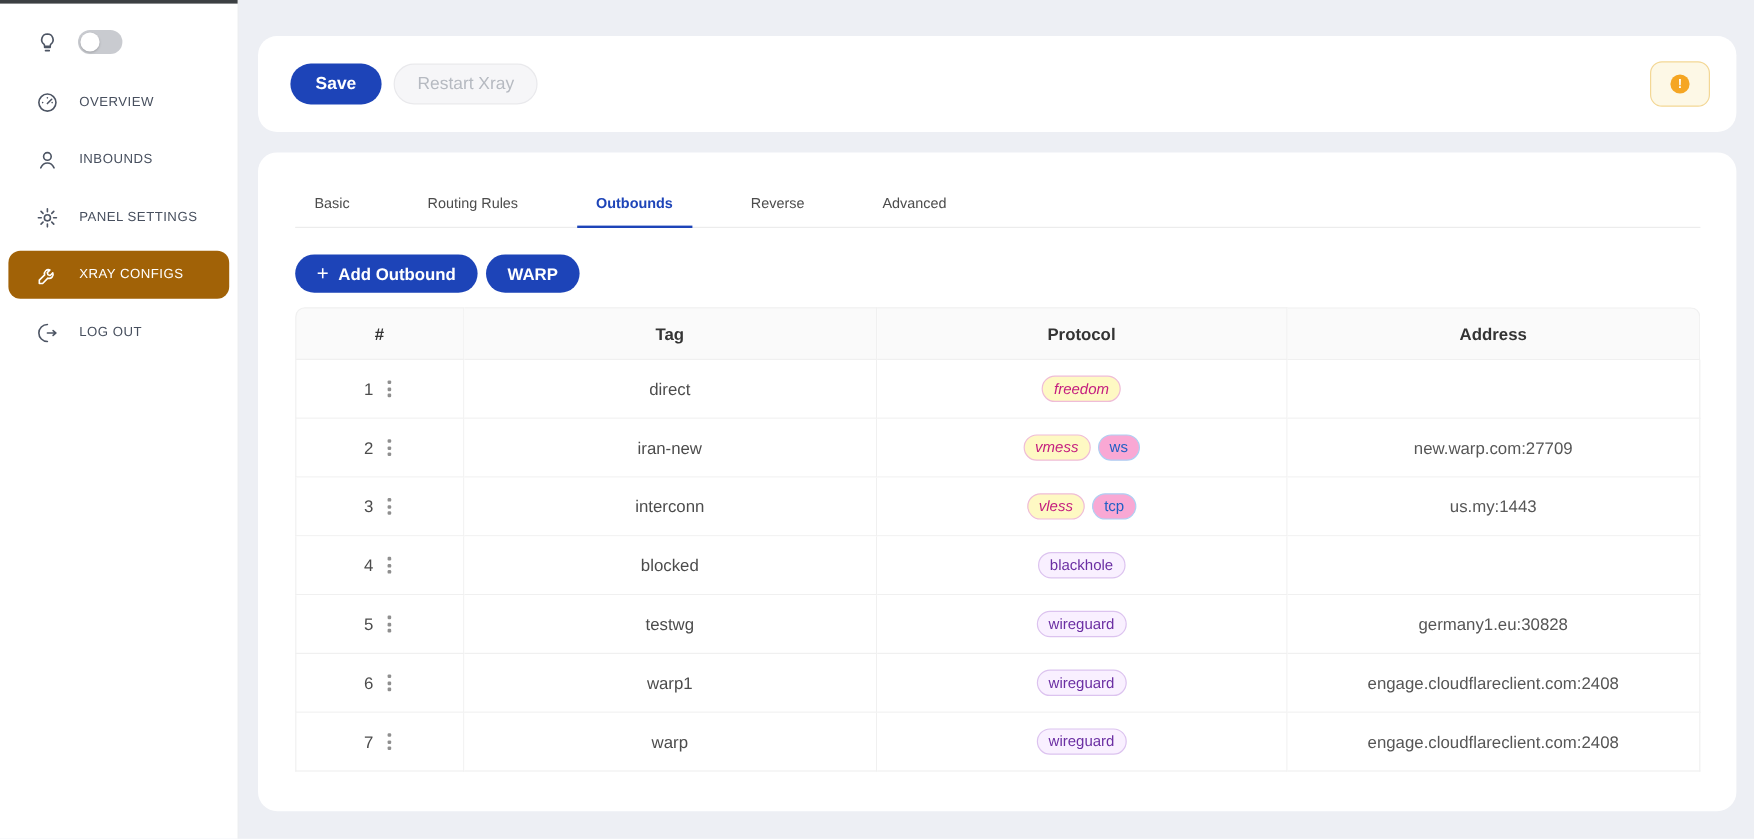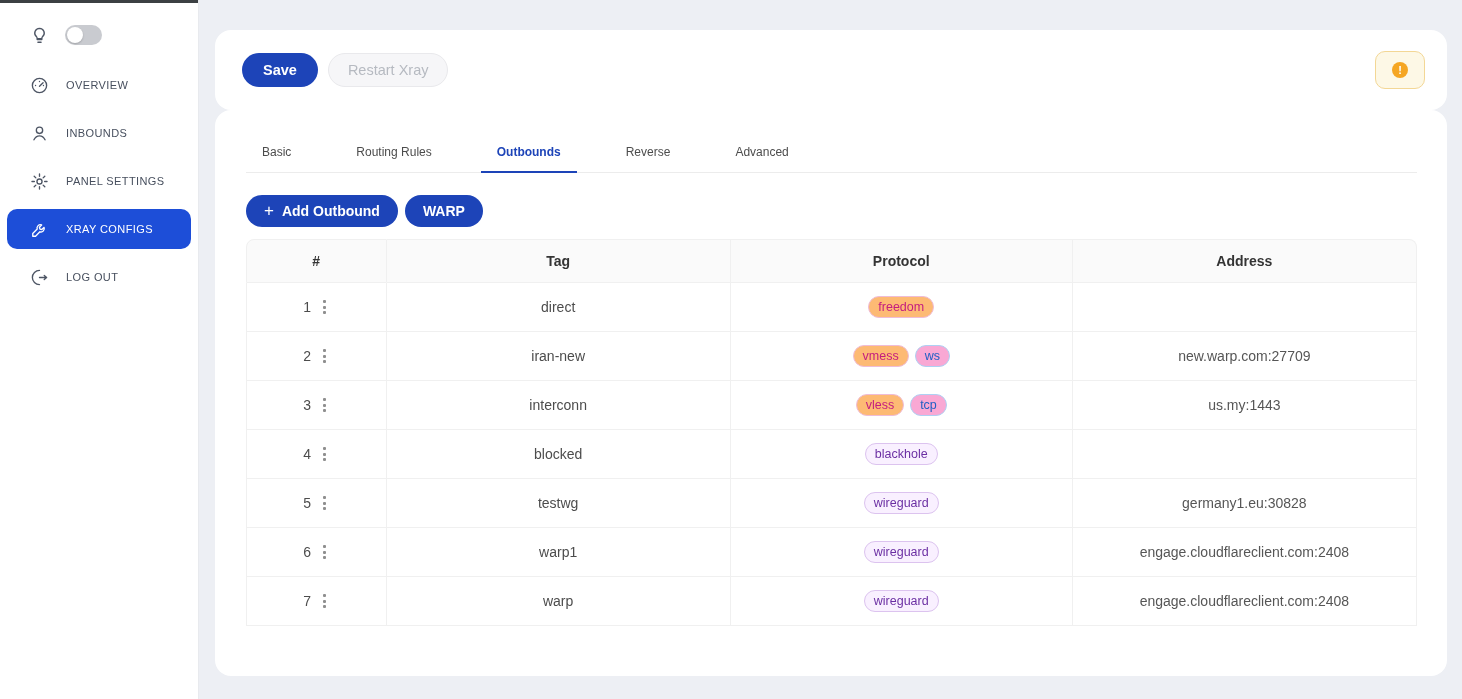--- a/index.html
+++ b/index.html
@@ -41,7 +41,7 @@
   .nav-item.active svg { stroke: #ffffff; }
 
   
-  .main { flex: 1; padding: 30px 15px 23px 16px; display: flex; flex-direction: column; min-width: 0; }
+  .main { flex: 1; padding: 30px 15px 23px 16px; display: flex; flex-direction: column; gap: 17px; min-width: 0; }
 
   .top-card {
     background: #fff; border-radius: 16px; height: 80px; flex-shrink: 0;

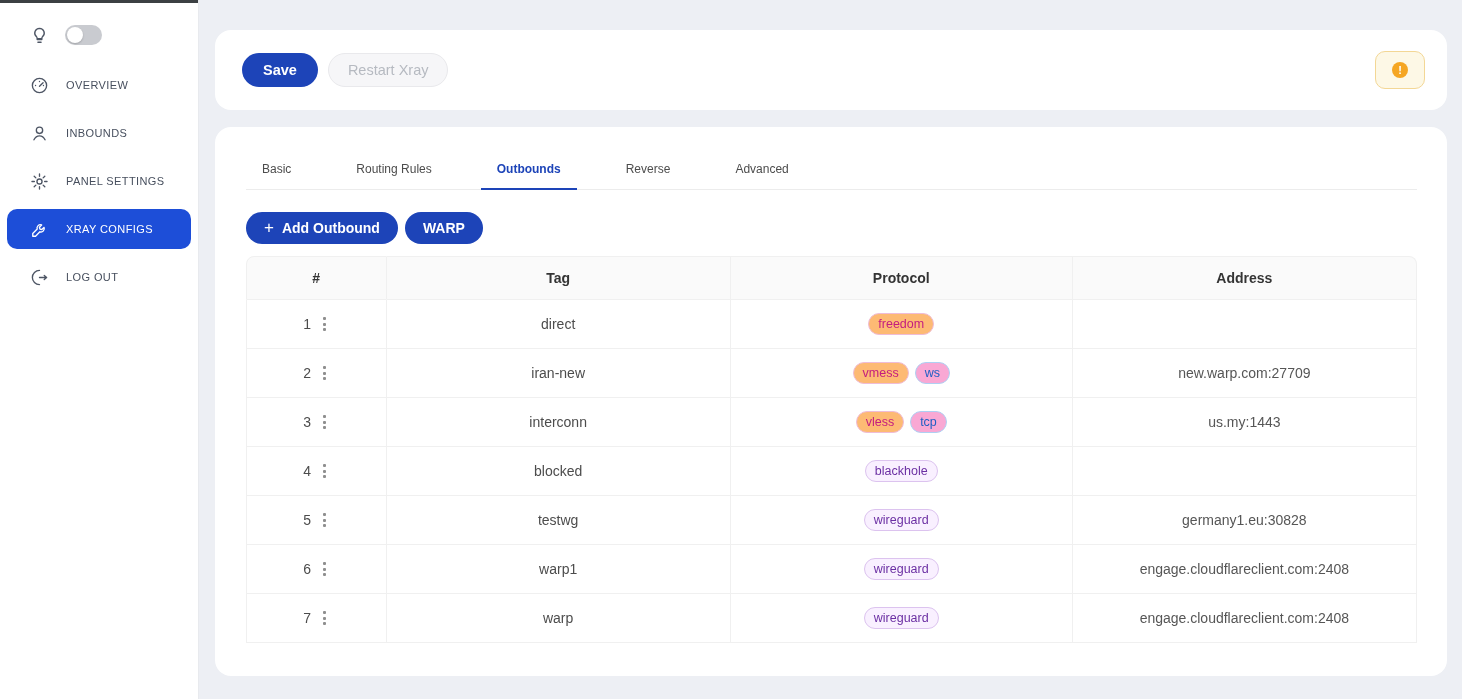--- a/index.html
+++ b/index.html
@@ -37,7 +37,7 @@
   }
   .nav-item .ic { width: 19px; height: 19px; display: flex; align-items: center; justify-content: center; }
   .nav-item svg { stroke: #4d5564; }
-  .nav-item.active { background: #1d4ed8; color: #ffffff; }
+  .nav-item.active { background: #a16207; color: #ffffff; }
   .nav-item.active svg { stroke: #ffffff; }
 
   

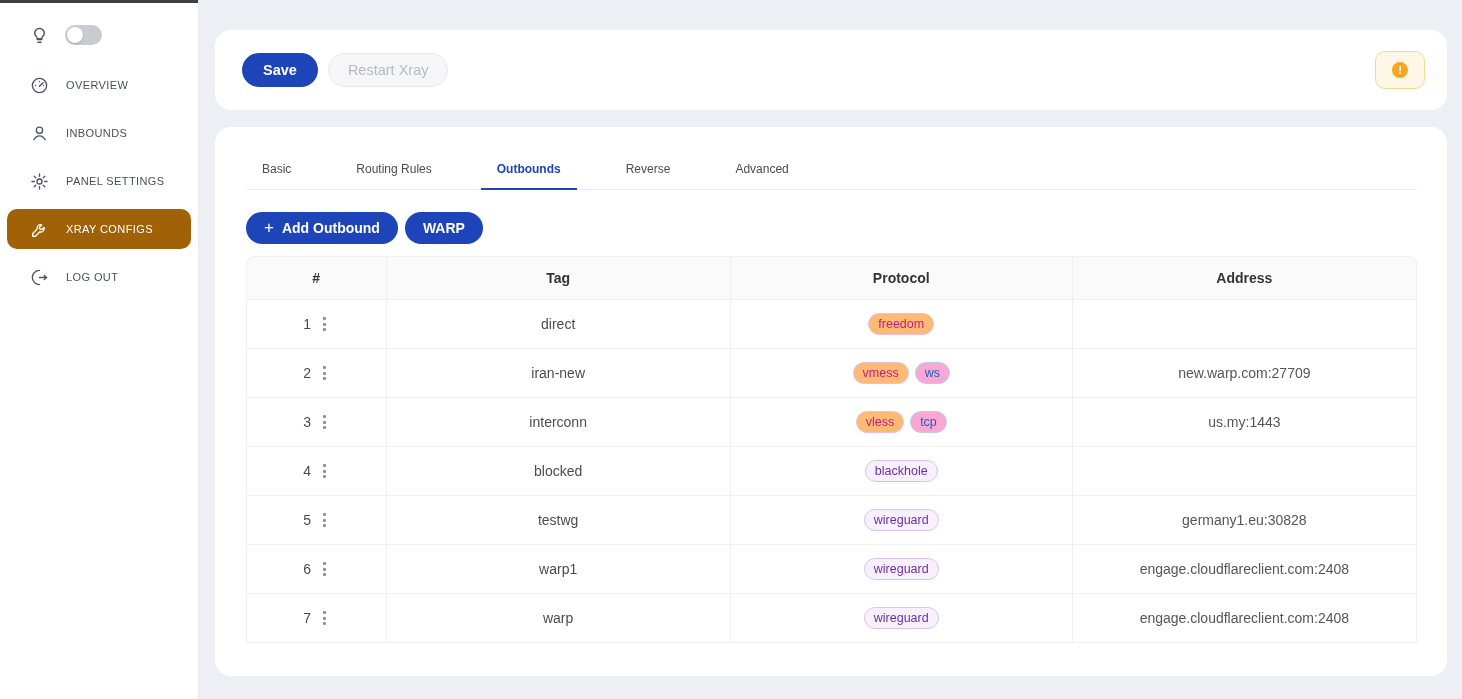--- a/index.html
+++ b/index.html
@@ -114,7 +114,7 @@
     display: inline-block; font-size: 12.5px; line-height: 18px;
     padding: 1px 9px; border-radius: 11px; border: 1px solid transparent;
   }
-  .badge.magenta { color: #c41d7f; background: #fdba74; border-color: #efbcd7; }
+  .badge.magenta { color: #c41d7f; background: #fef9c3; border-color: #efbcd7; font-style: italic; }
   .badge.blue    { color: #2160c4; background: #f9a8d4; border-color: #aed0f3; }
   .badge.purple  { color: #6b2fa3; background: #f9f0ff; border-color: #dcc3ef; }
 

